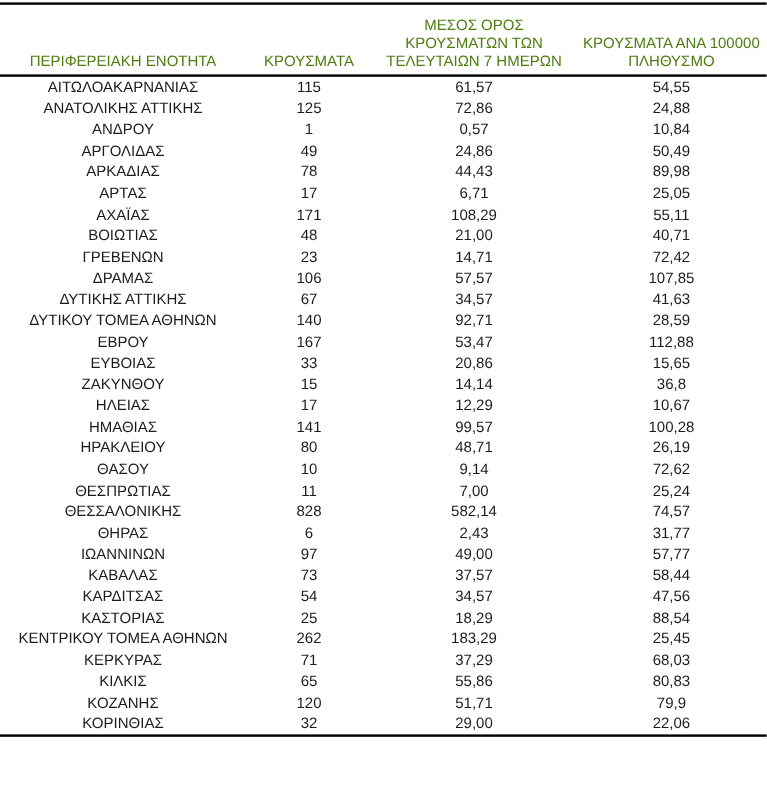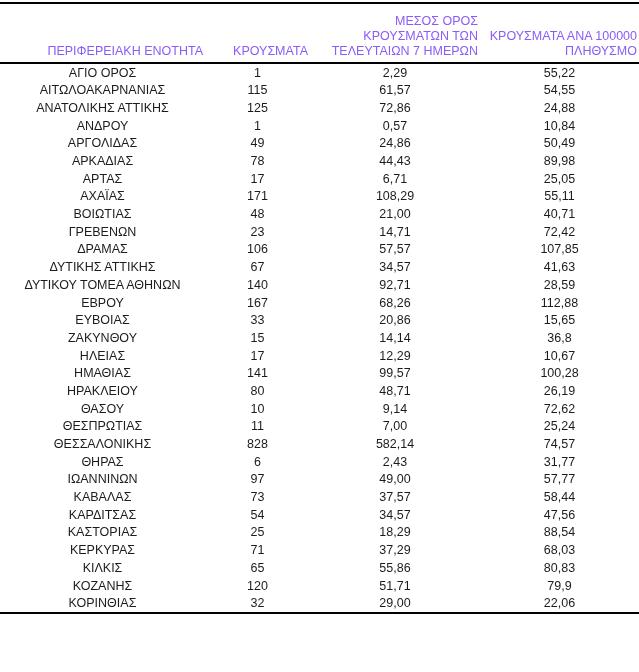--- a/index.html
+++ b/index.html
@@ -34,13 +34,13 @@
     font-weight: normal;
     font-size: 12.5px;
     line-height: 15px;
-    text-align: right;
+    text-align: center;
     vertical-align: bottom;
     white-space: pre-line;
     padding: 10px 2px 3px 2px;
     height: 45px;
     border-bottom: 2px solid #000;
-    color: #8b5cf6;
+    color: #4d7c0f;
   }
   tbody td {
     font-size: 12.5px;

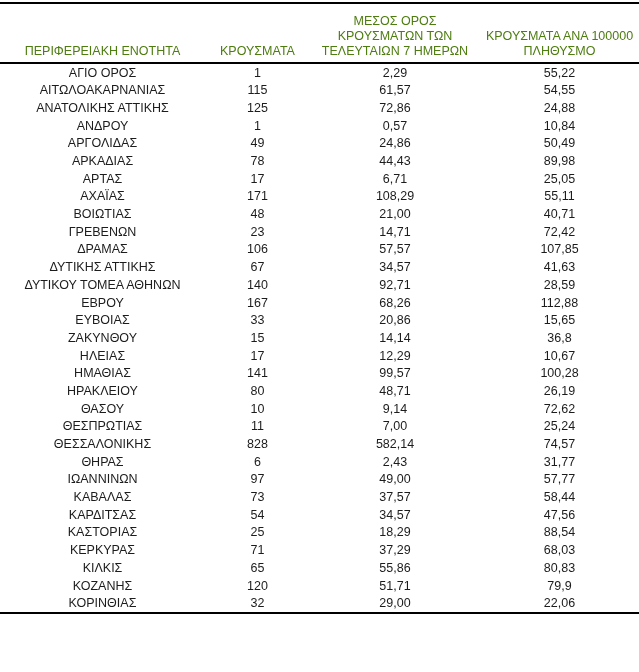--- a/index.html
+++ b/index.html
@@ -78,12 +78,6 @@
     </thead>
     <tbody>
         <tr>
-          <td>ΑΓΙΟ ΟΡΟΣ</td>
-          <td>1</td>
-          <td>2,29</td>
-          <td>55,22</td>
-        </tr>
-        <tr>
           <td>ΑΙΤΩΛΟΑΚΑΡΝΑΝΙΑΣ</td>
           <td>115</td>
           <td>61,57</td>

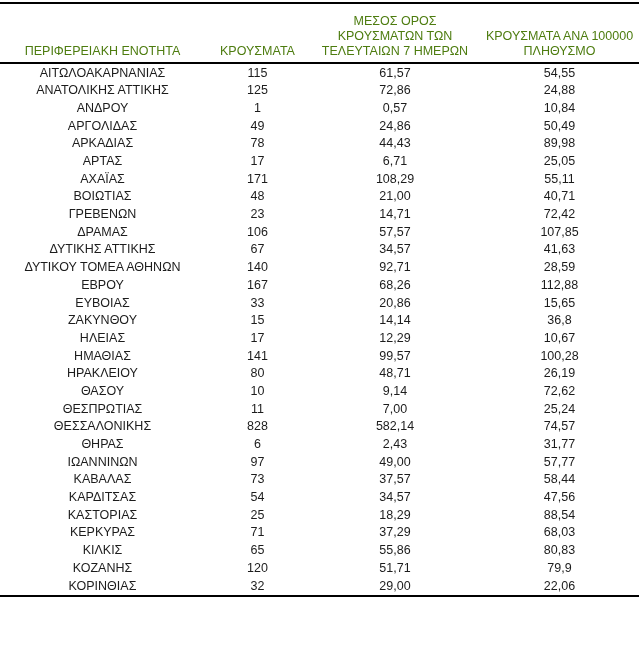--- a/index.html
+++ b/index.html
@@ -152,7 +152,7 @@
         <tr>
           <td>ΕΒΡΟΥ</td>
           <td>167</td>
-          <td>68,26</td>
+          <td>53,47</td>
           <td>112,88</td>
         </tr>
         <tr>

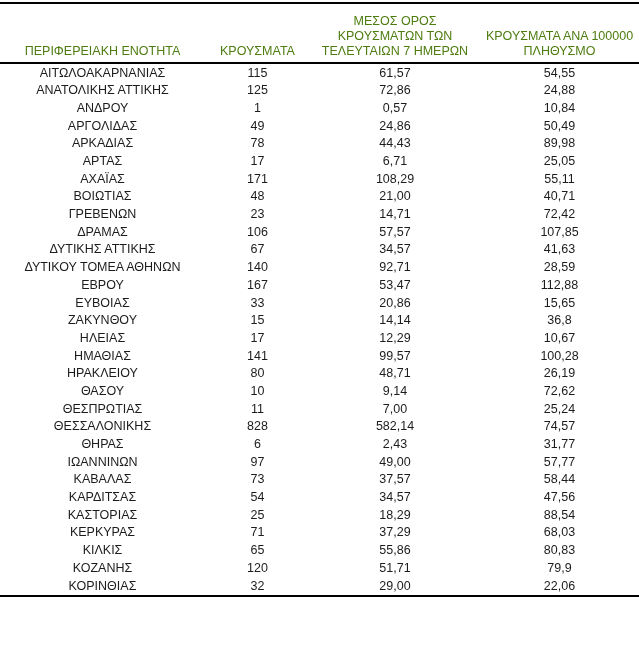--- a/index.html
+++ b/index.html
@@ -234,6 +234,12 @@
           <td>88,54</td>
         </tr>
         <tr>
+          <td>ΚΕΝΤΡΙΚΟΥ ΤΟΜΕΑ ΑΘΗΝΩΝ</td>
+          <td>262</td>
+          <td>183,29</td>
+          <td>25,45</td>
+        </tr>
+        <tr>
           <td>ΚΕΡΚΥΡΑΣ</td>
           <td>71</td>
           <td>37,29</td>

